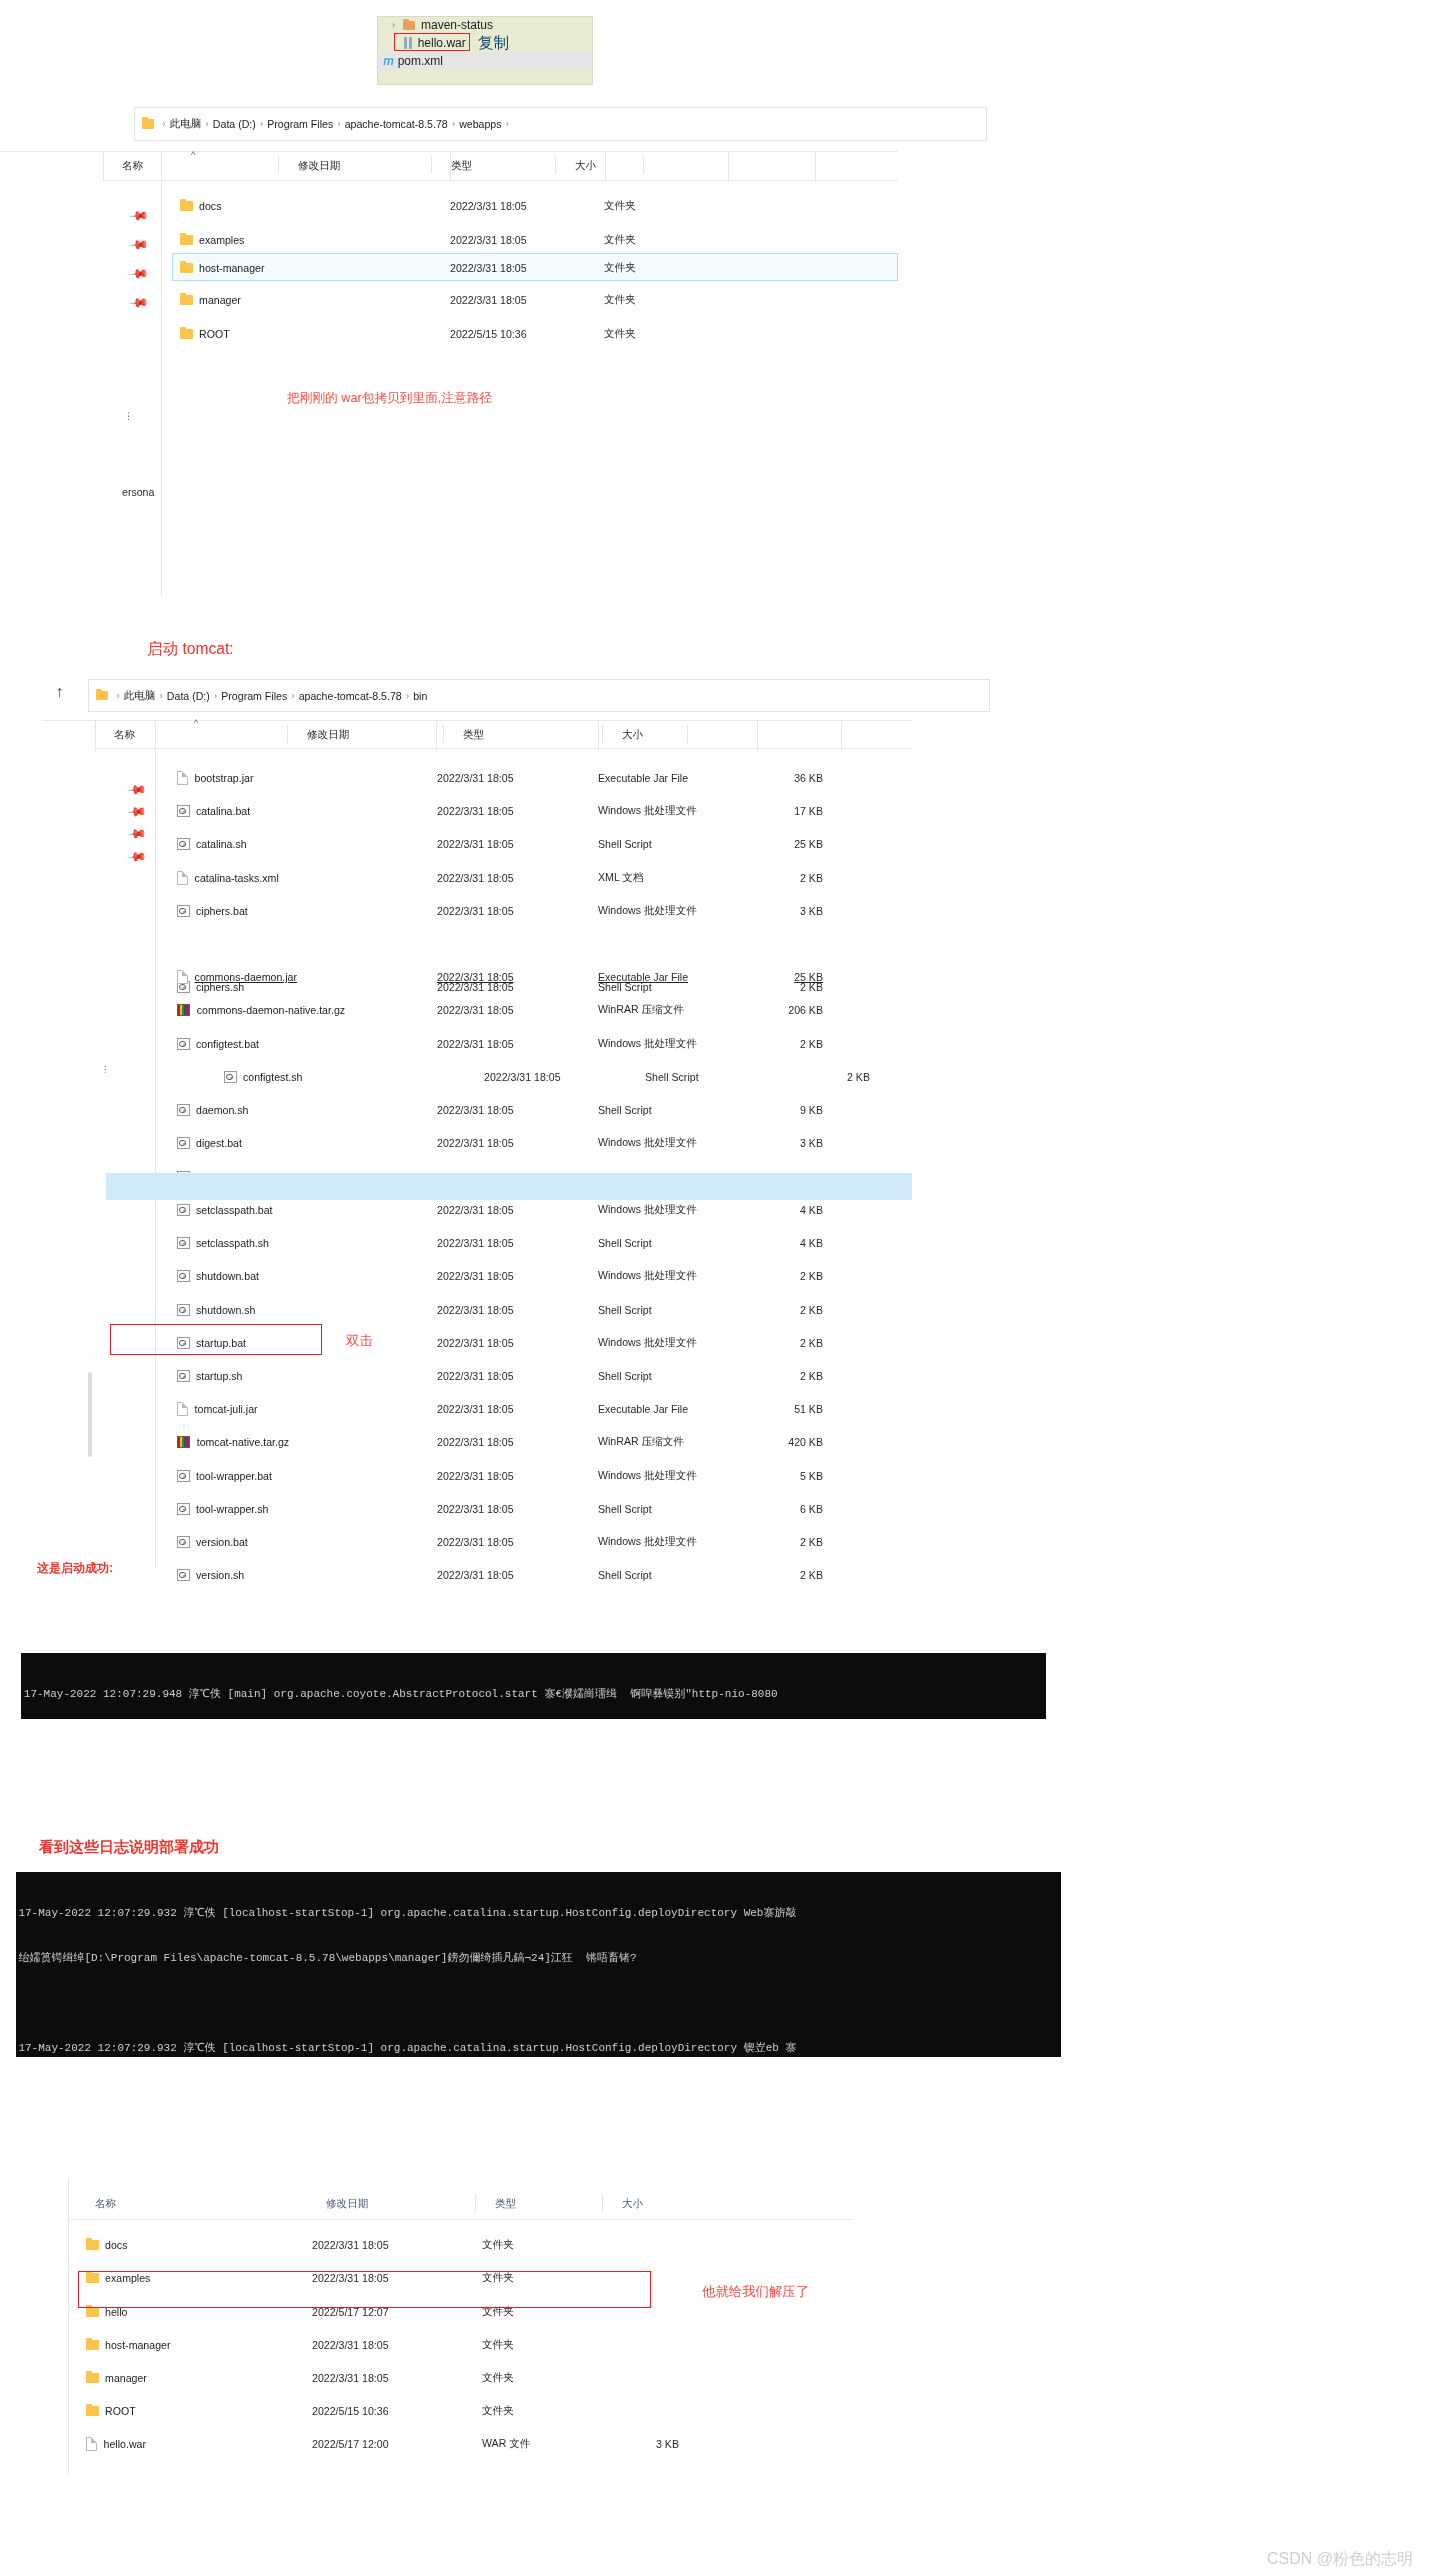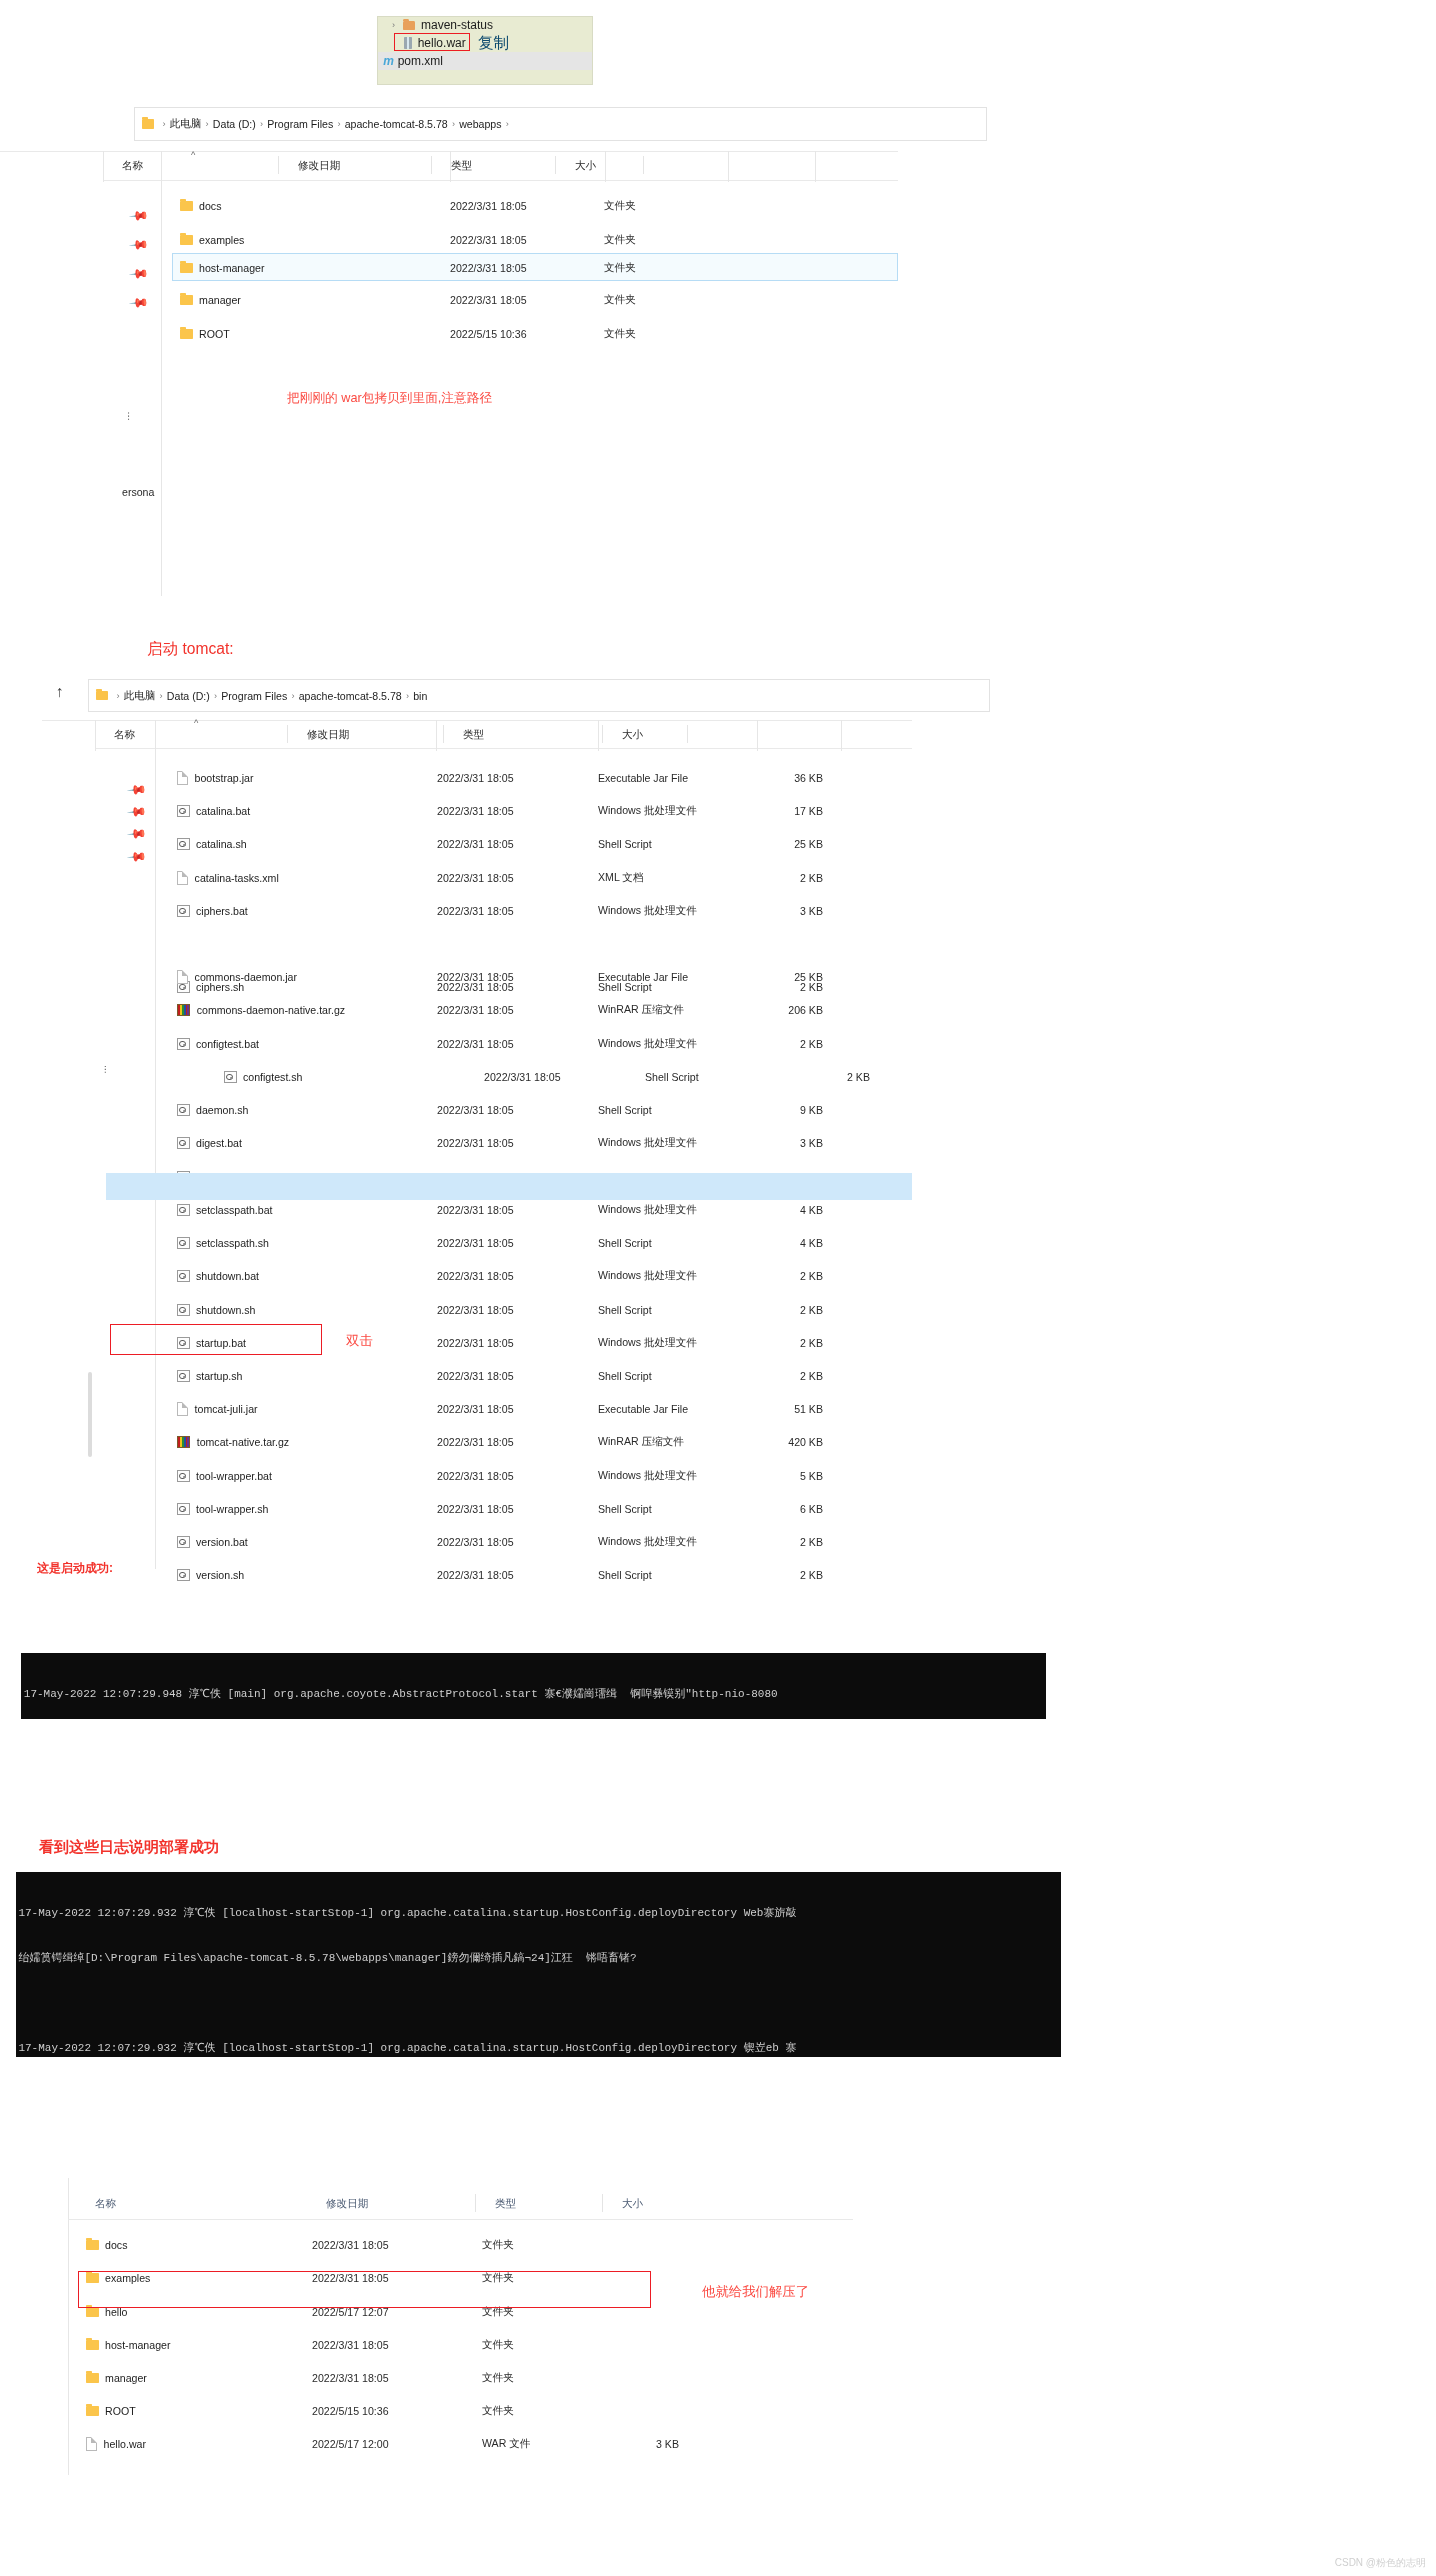--- a/index.html
+++ b/index.html
@@ -352,7 +352,7 @@
         <span class="fr-size" style="width:68px">2 KB</span>
       </div>
     </div>
-    <div class="abs" style="left: 177px; top: 965px; width: 735px; height: 24px;">
+    <div class="abs" style="left: 177px; top: 965px; width: 735px; height: 24px; text-decoration: underline;">
       <div class="filerow">
         <span class="fr-name" style="width:260px">
           <span class="ico-file"></span>

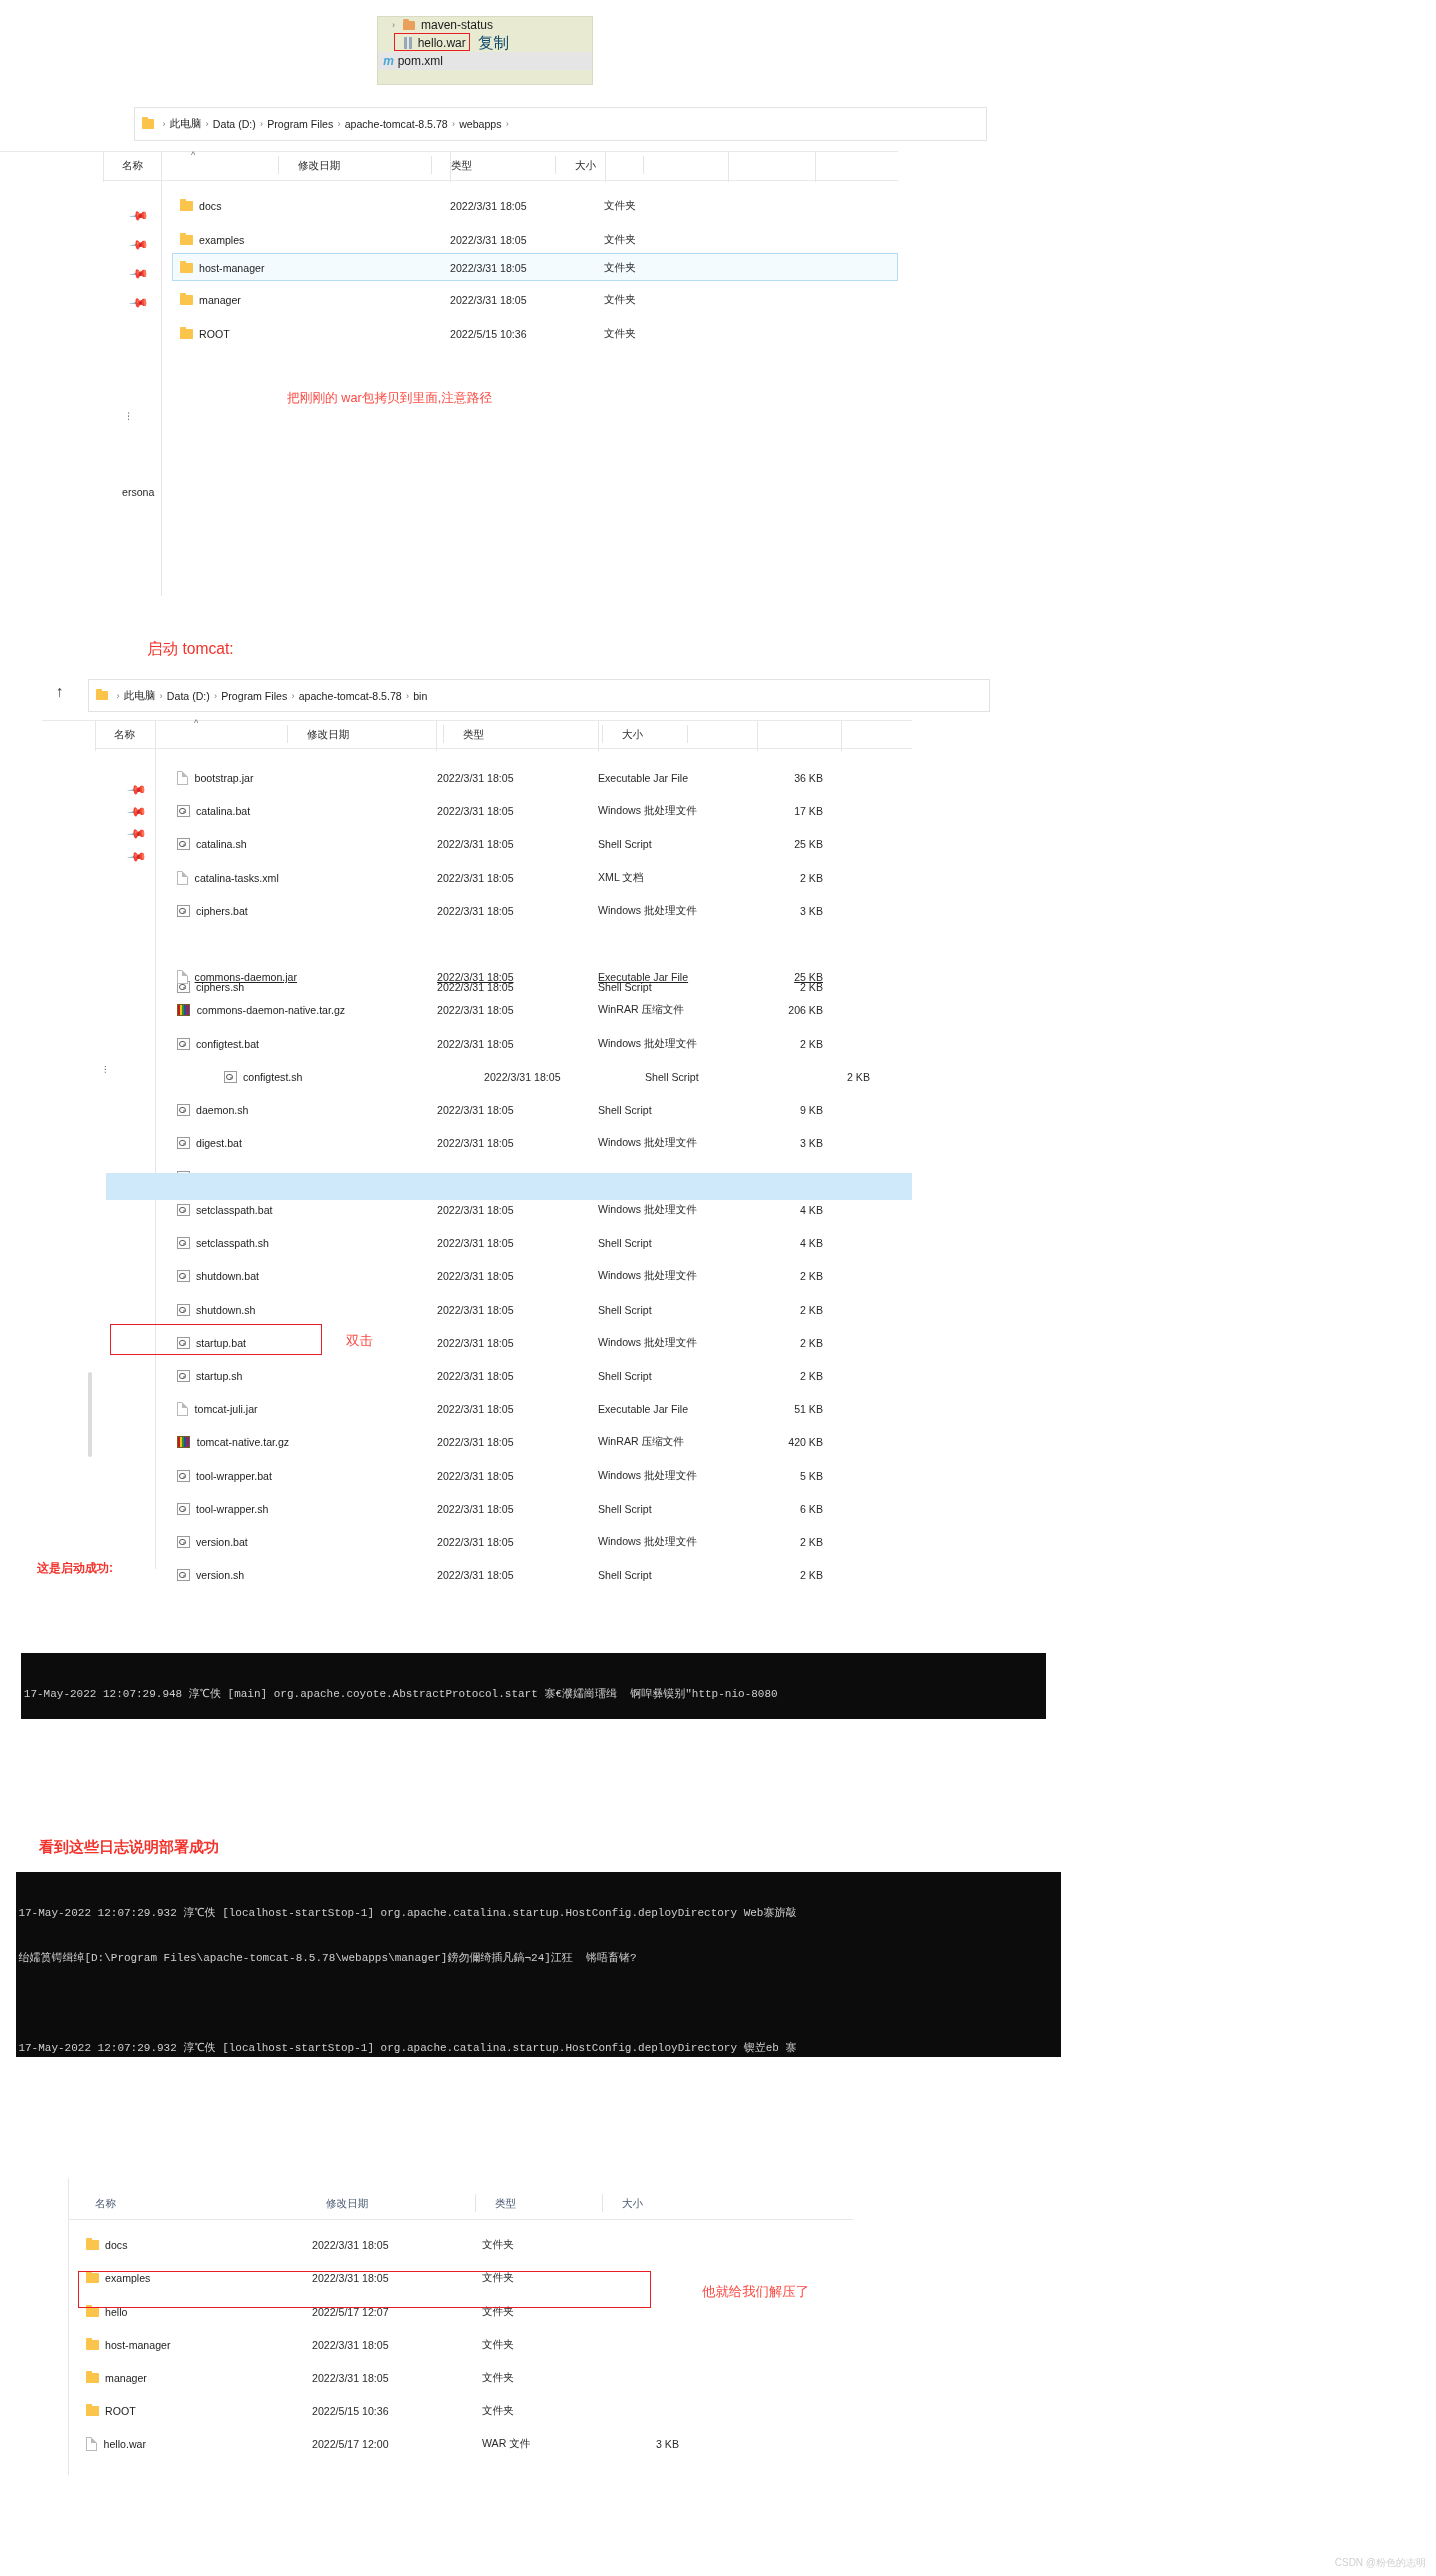--- a/index.html
+++ b/index.html
@@ -114,7 +114,7 @@
   .hline{background:#e9e9e9;height:0.7px;}
 
   #watermark{
-    right:10px;bottom:5.7px;color:#cfcfcf;font-size:10px;
+    right:23px;bottom:5.7px;color:#cfcfcf;font-size:16px;
   }
 </style>
 </head>

